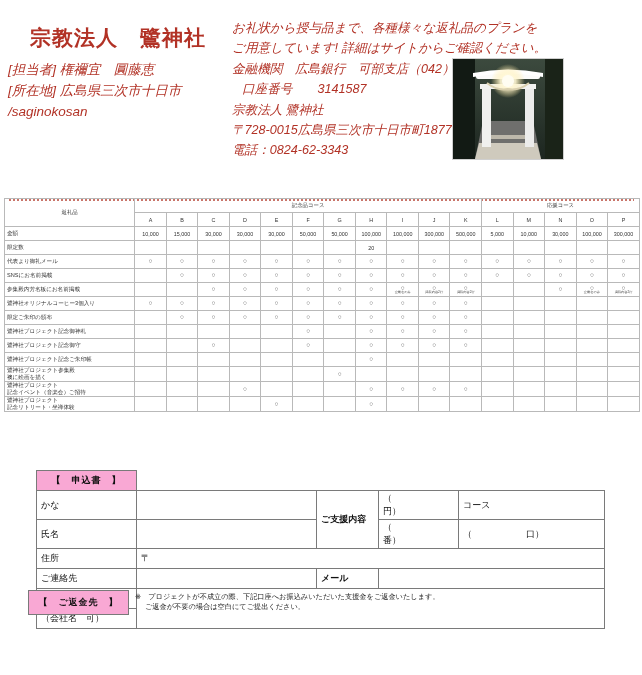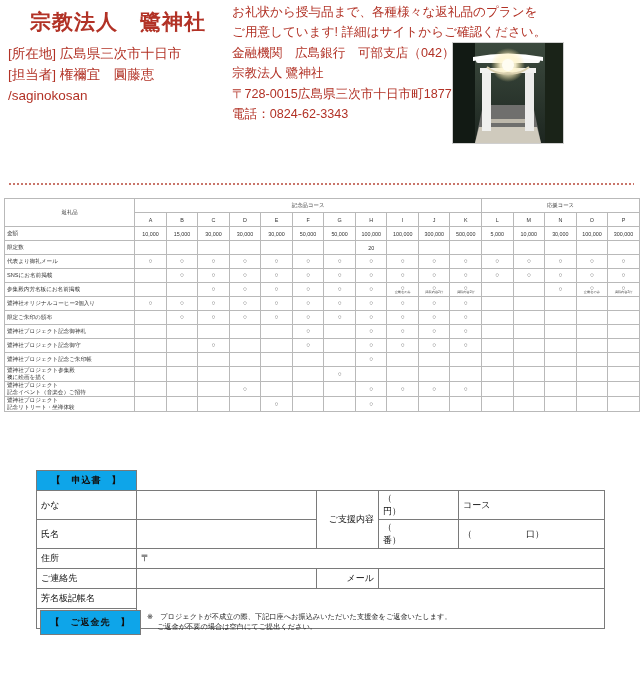--- a/index.html
+++ b/index.html
@@ -13,7 +13,7 @@
   }
   
   .header{
-    position:absolute;left:0;top:0;width:642px;height:190px;
+    position:absolute;left:0;top:16px;width:642px;height:190px;
   }
   .hdr-left{
     position:absolute;left:8px;top:4px;width:228px;

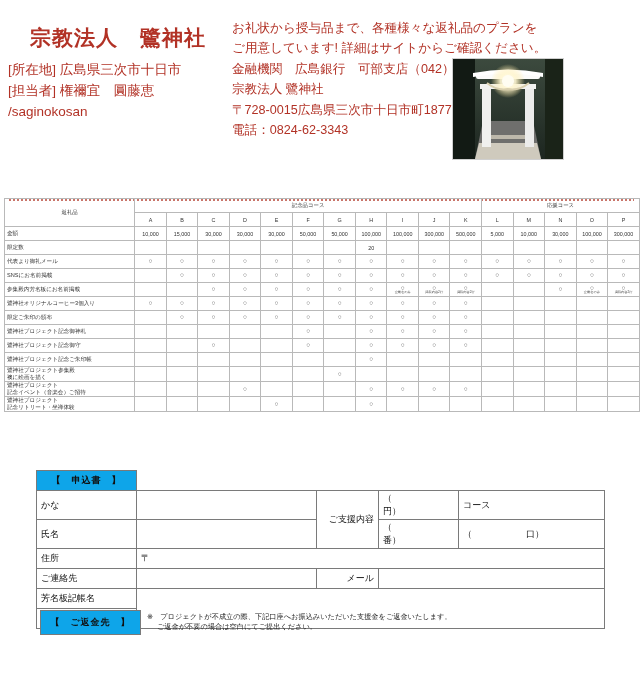--- a/index.html
+++ b/index.html
@@ -24,7 +24,7 @@
     margin:4px 0 8px 22px;white-space:nowrap;
   }
   .hdr-line{
-    font-size:13.5px;line-height:1.55;margin:0;white-space:nowrap;
+    font-size:13.5px;line-height:1.55;margin:0;white-space:nowrap;font-style:italic;
   }
   .hdr-right{
     position:absolute;left:232px;top:2px;width:312px;

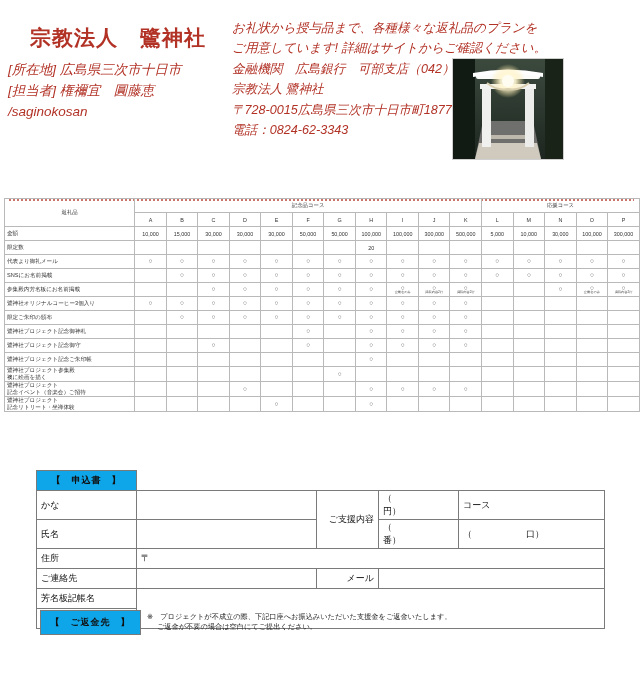--- a/index.html
+++ b/index.html
@@ -89,8 +89,8 @@
 
   <div class="hdr-left">
     <div class="org-title">宗教法人　鷺神社</div>
+    <p class="hdr-line">[担当者] 権禰宜　圓藤恵</p>
     <p class="hdr-line">[所在地] 広島県三次市十日市</p>
-    <p class="hdr-line">[担当者] 権禰宜　圓藤恵</p>
     <p class="hdr-line">/saginokosan</p>
   </div>
 

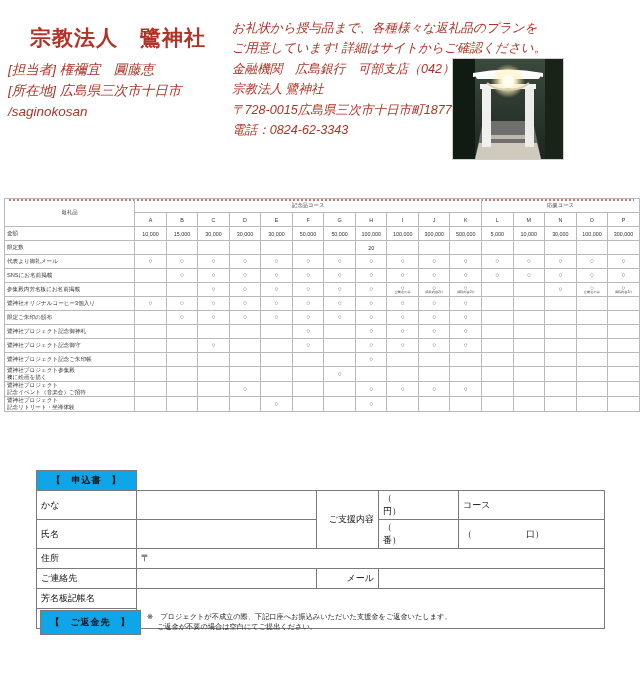--- a/index.html
+++ b/index.html
@@ -98,6 +98,7 @@
     <p class="hdr-line">お礼状から授与品まで、各種様々な返礼品のプランを</p>
     <p class="hdr-line">ご用意しています! 詳細はサイトからご確認ください。</p>
     <p class="hdr-line">金融機関　広島銀行　可部支店（042）</p>
+    <p class="hdr-line hdr-indent">口座番号　　3141587</p>
     <p class="hdr-line">宗教法人 鷺神社</p>
     <p class="hdr-line">〒728-0015広島県三次市十日市町1877</p>
     <p class="hdr-line">電話：0824-62-3343</p>

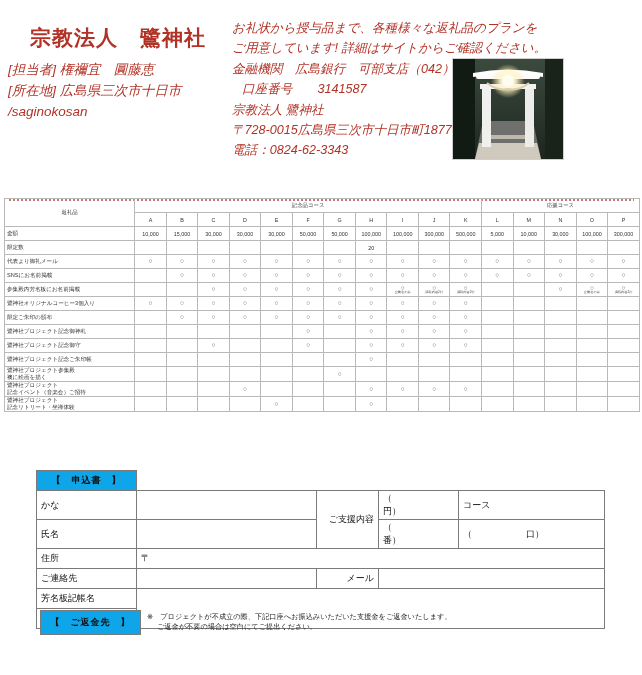--- a/index.html
+++ b/index.html
@@ -75,7 +75,7 @@
     font-size:9px;height:17px;padding:1px 4px;
     vertical-align:middle;color:#111;
   }
-  .hl{background:#0ea5e9;font-weight:bold;font-size:9.5px;text-align:center;letter-spacing:1px;}
+  .hl{background:#f9a8d4;font-weight:bold;font-size:9.5px;text-align:center;letter-spacing:1px;}
   .nb{border:none !important;}
   td.money{font-size:9px;}
   .ctr{text-align:right;}

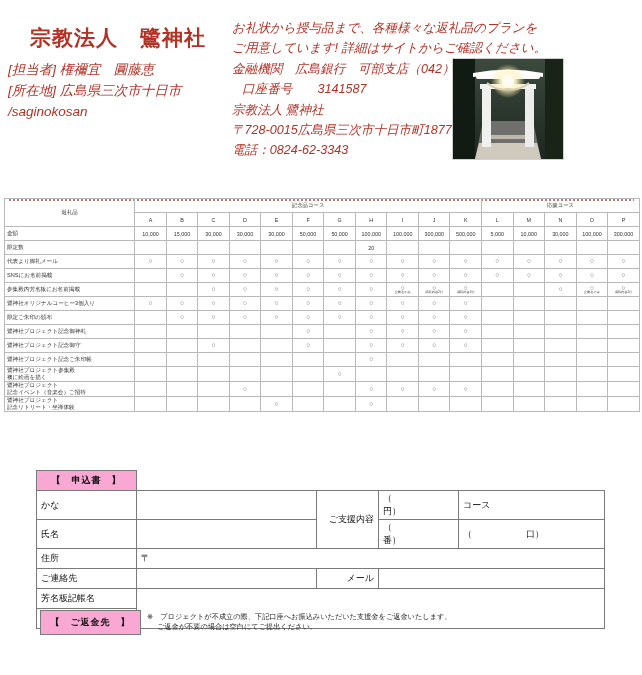--- a/index.html
+++ b/index.html
@@ -78,7 +78,7 @@
   .hl{background:#f9a8d4;font-weight:bold;font-size:9.5px;text-align:center;letter-spacing:1px;}
   .nb{border:none !important;}
   td.money{font-size:9px;}
-  .ctr{text-align:right;}
+  .ctr{text-align:left;font-weight:bold;}
   .note{font-size:7.2px;line-height:1.5;color:#222;padding-left:2px;}
   .refund{position:absolute;left:40px;top:590px;width:568px;margin-top:20px;}
 </style>

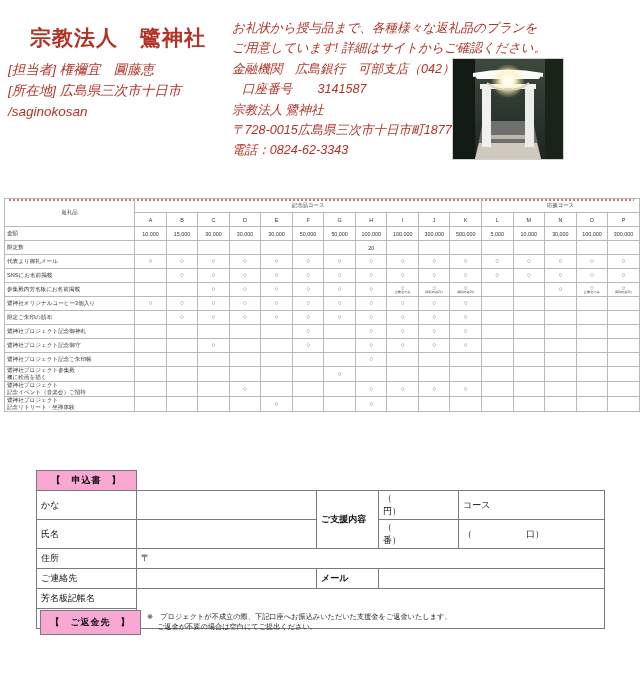--- a/index.html
+++ b/index.html
@@ -80,7 +80,7 @@
   td.money{font-size:9px;}
   .ctr{text-align:left;font-weight:bold;}
   .note{font-size:7.2px;line-height:1.5;color:#222;padding-left:2px;}
-  .refund{position:absolute;left:40px;top:590px;width:568px;margin-top:20px;}
+  .refund{position:absolute;left:28px;top:590px;width:568px;}
 </style>
 </head>
 <body>

